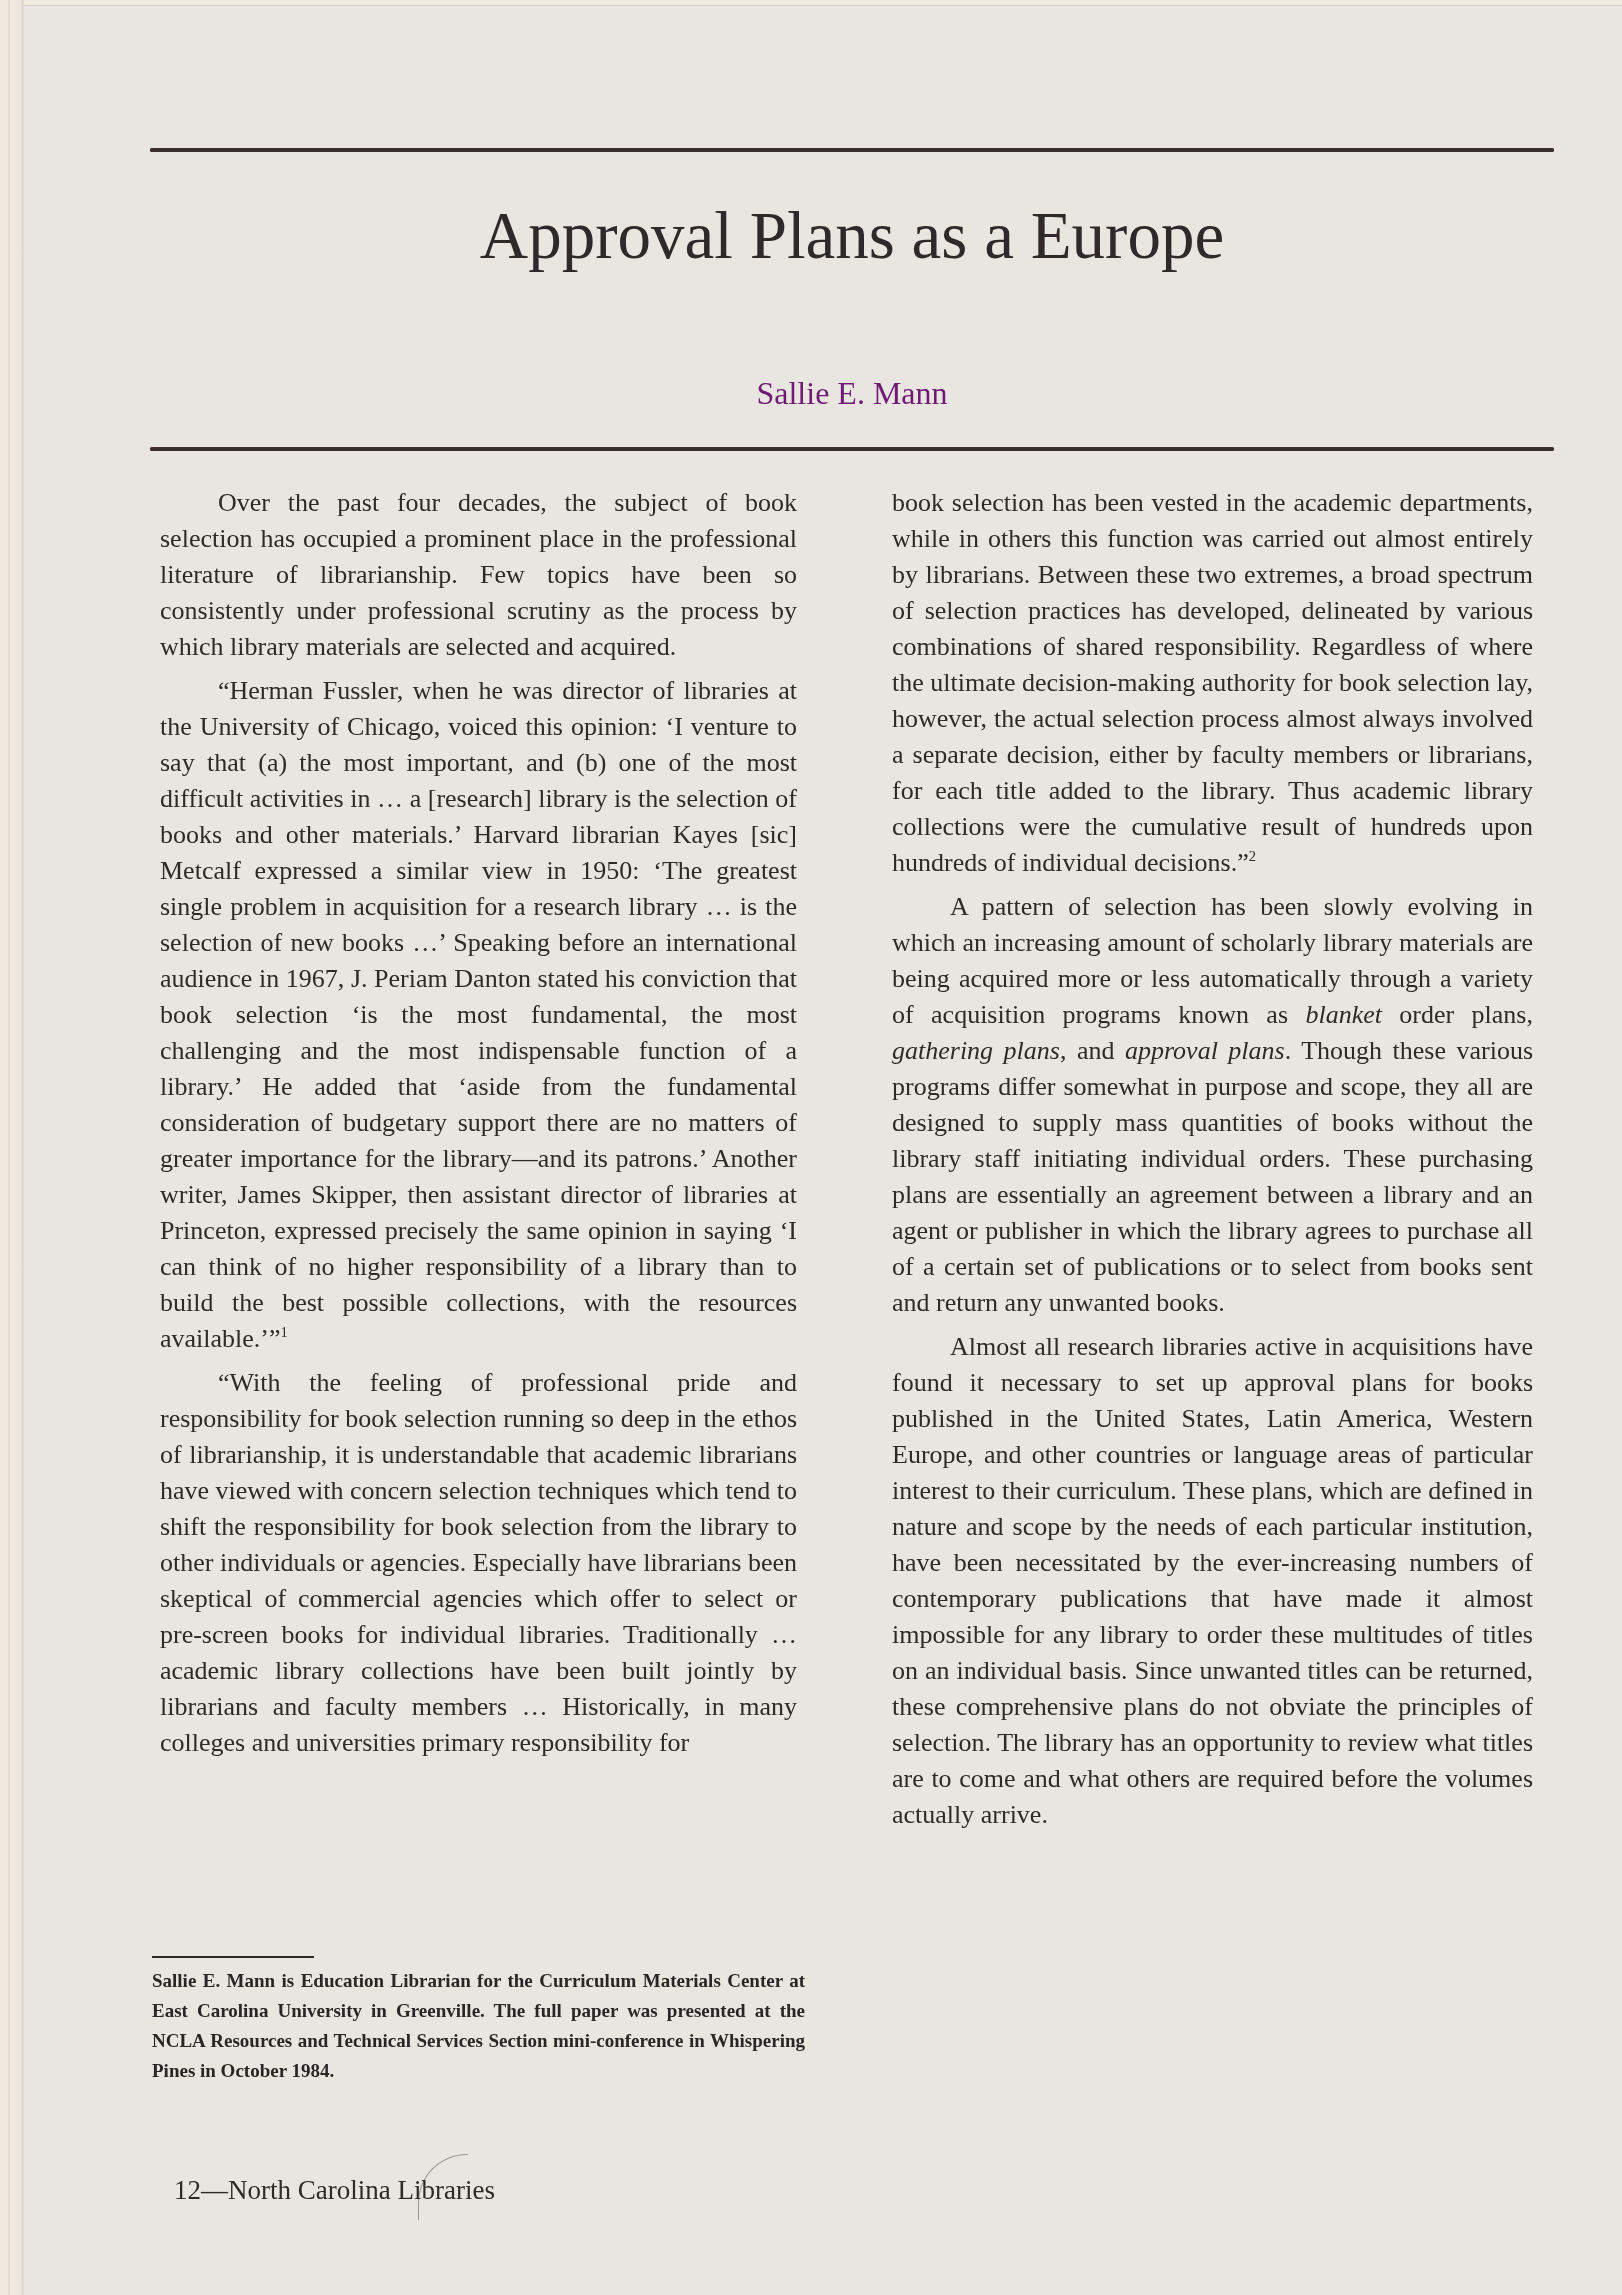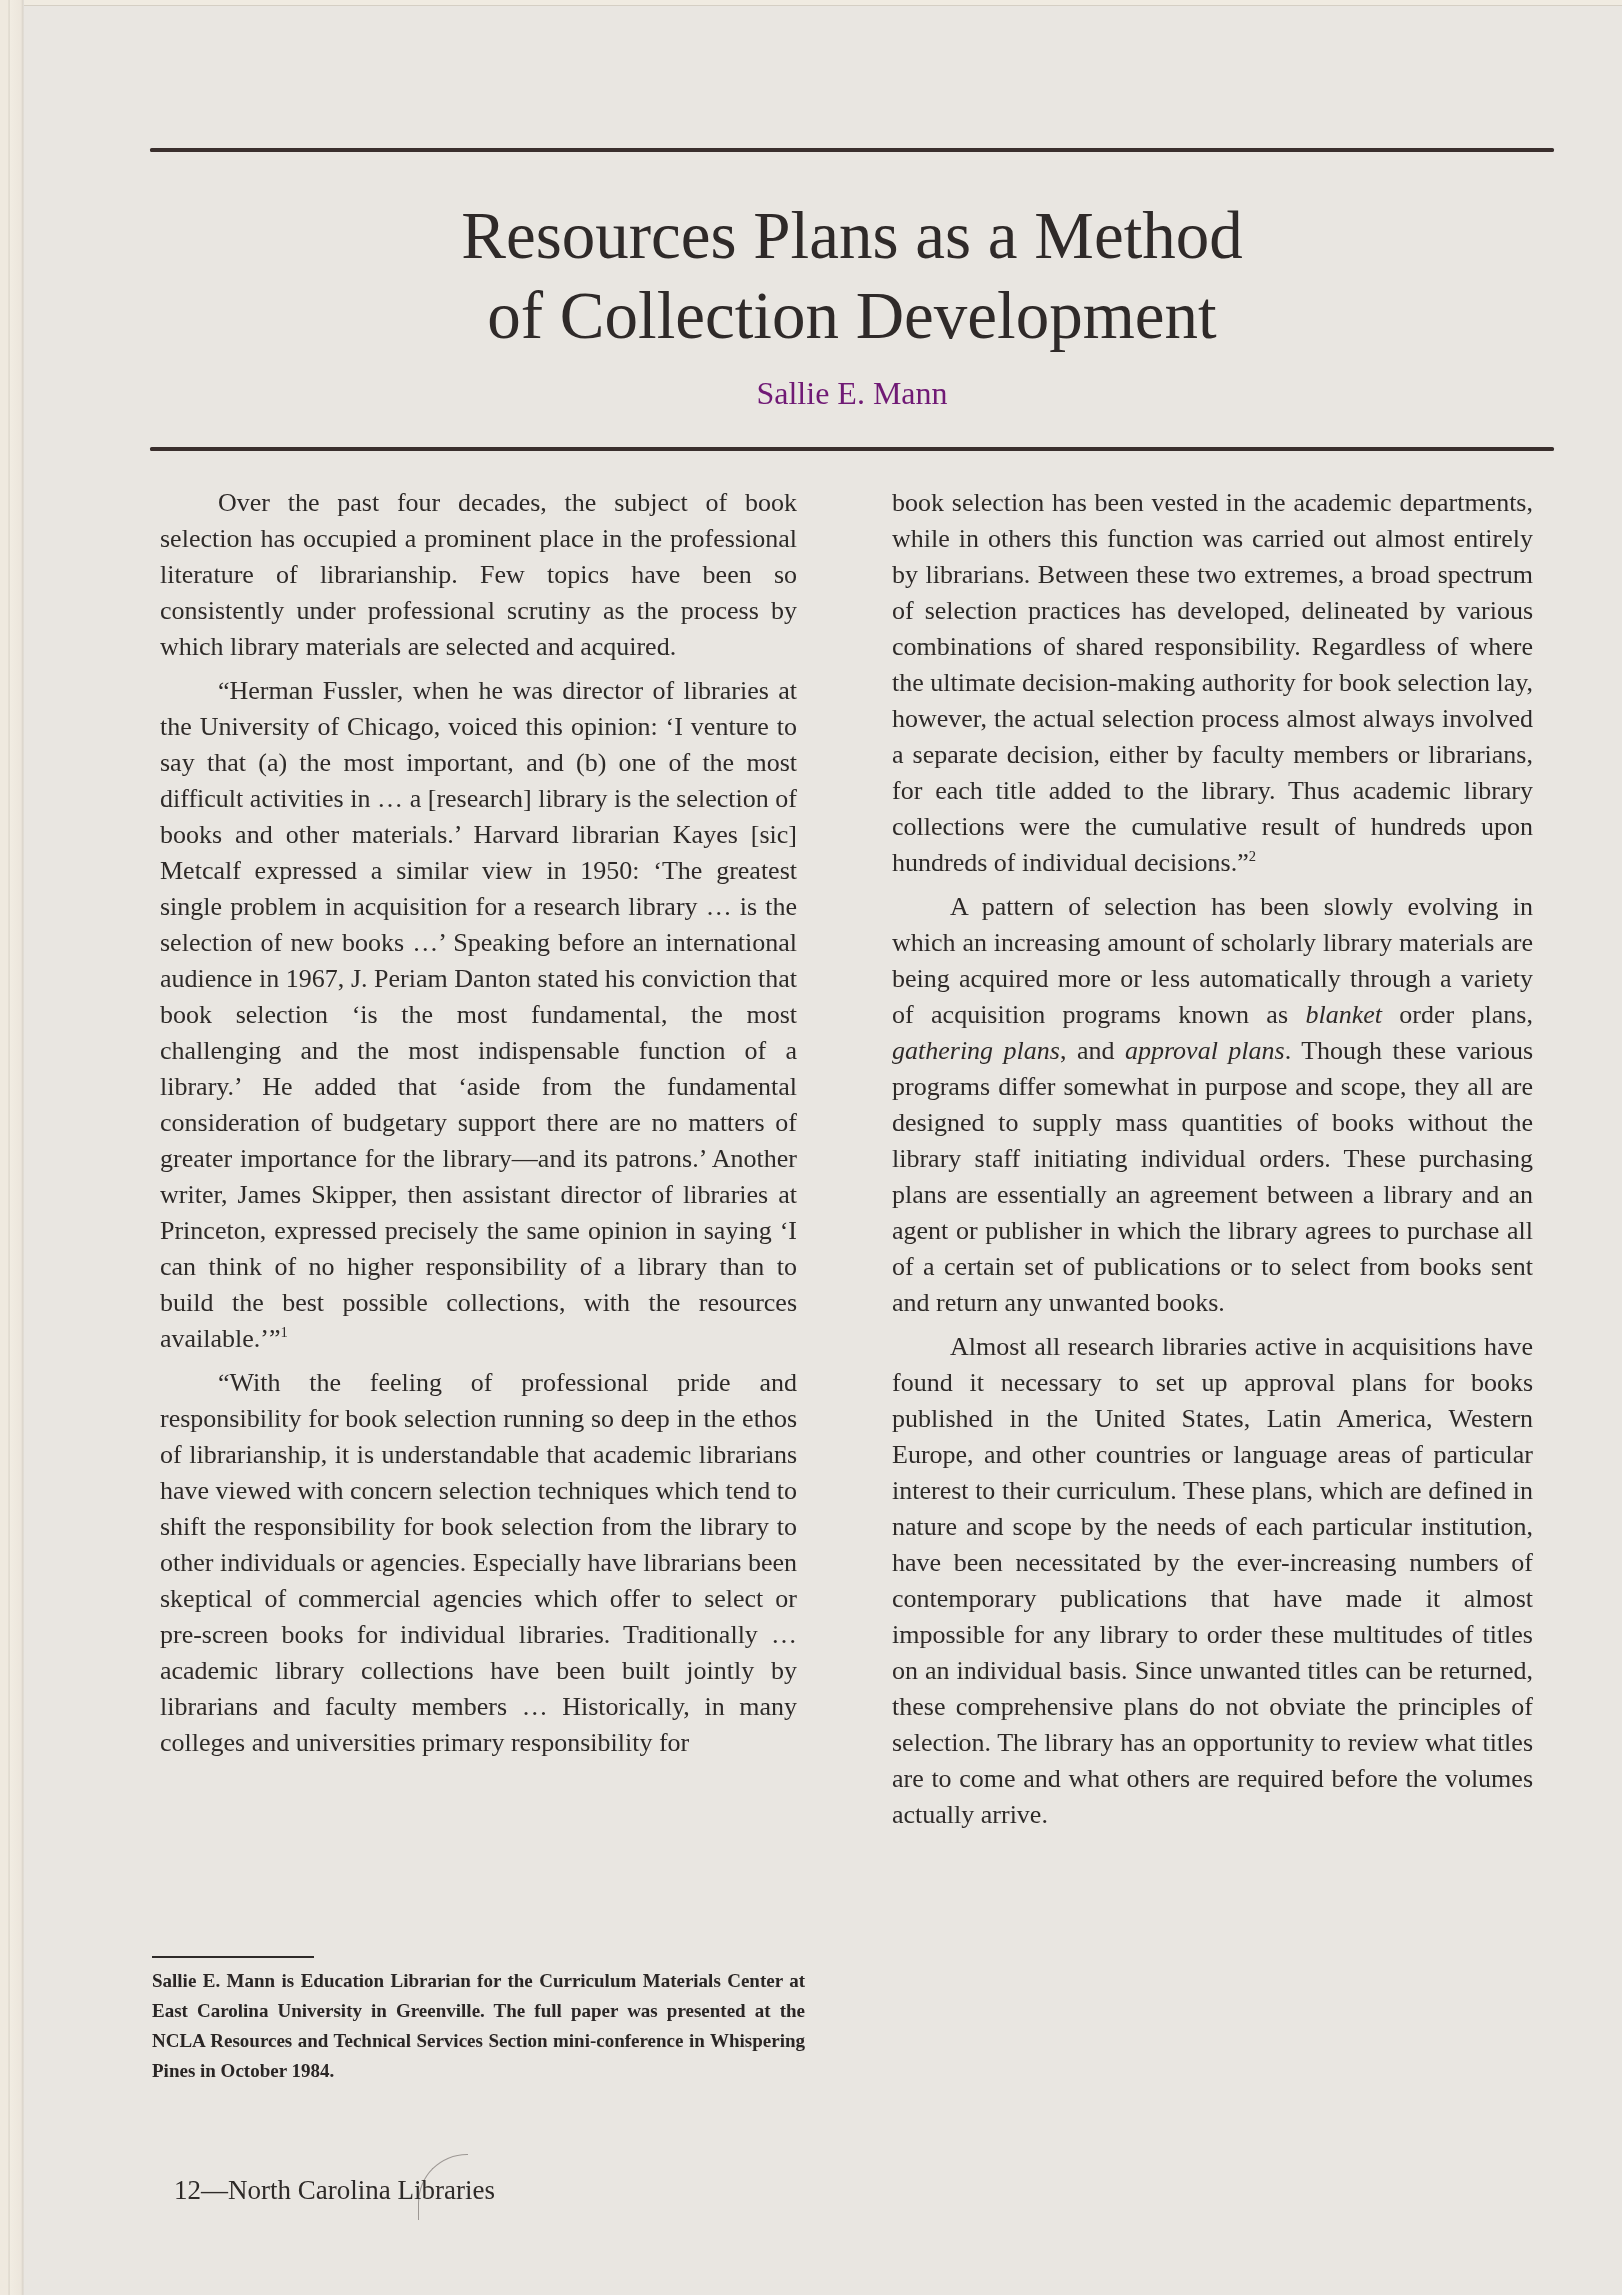--- a/index.html
+++ b/index.html
@@ -64,7 +64,7 @@
 <div class="rule top"></div>
 
 <h1 class="title">
-  <span>Resources Plans as a Method</span><br>
+  <span>Approval Plans as a Europe</span><br>
   <span>of Collection Development</span>
 </h1>
 

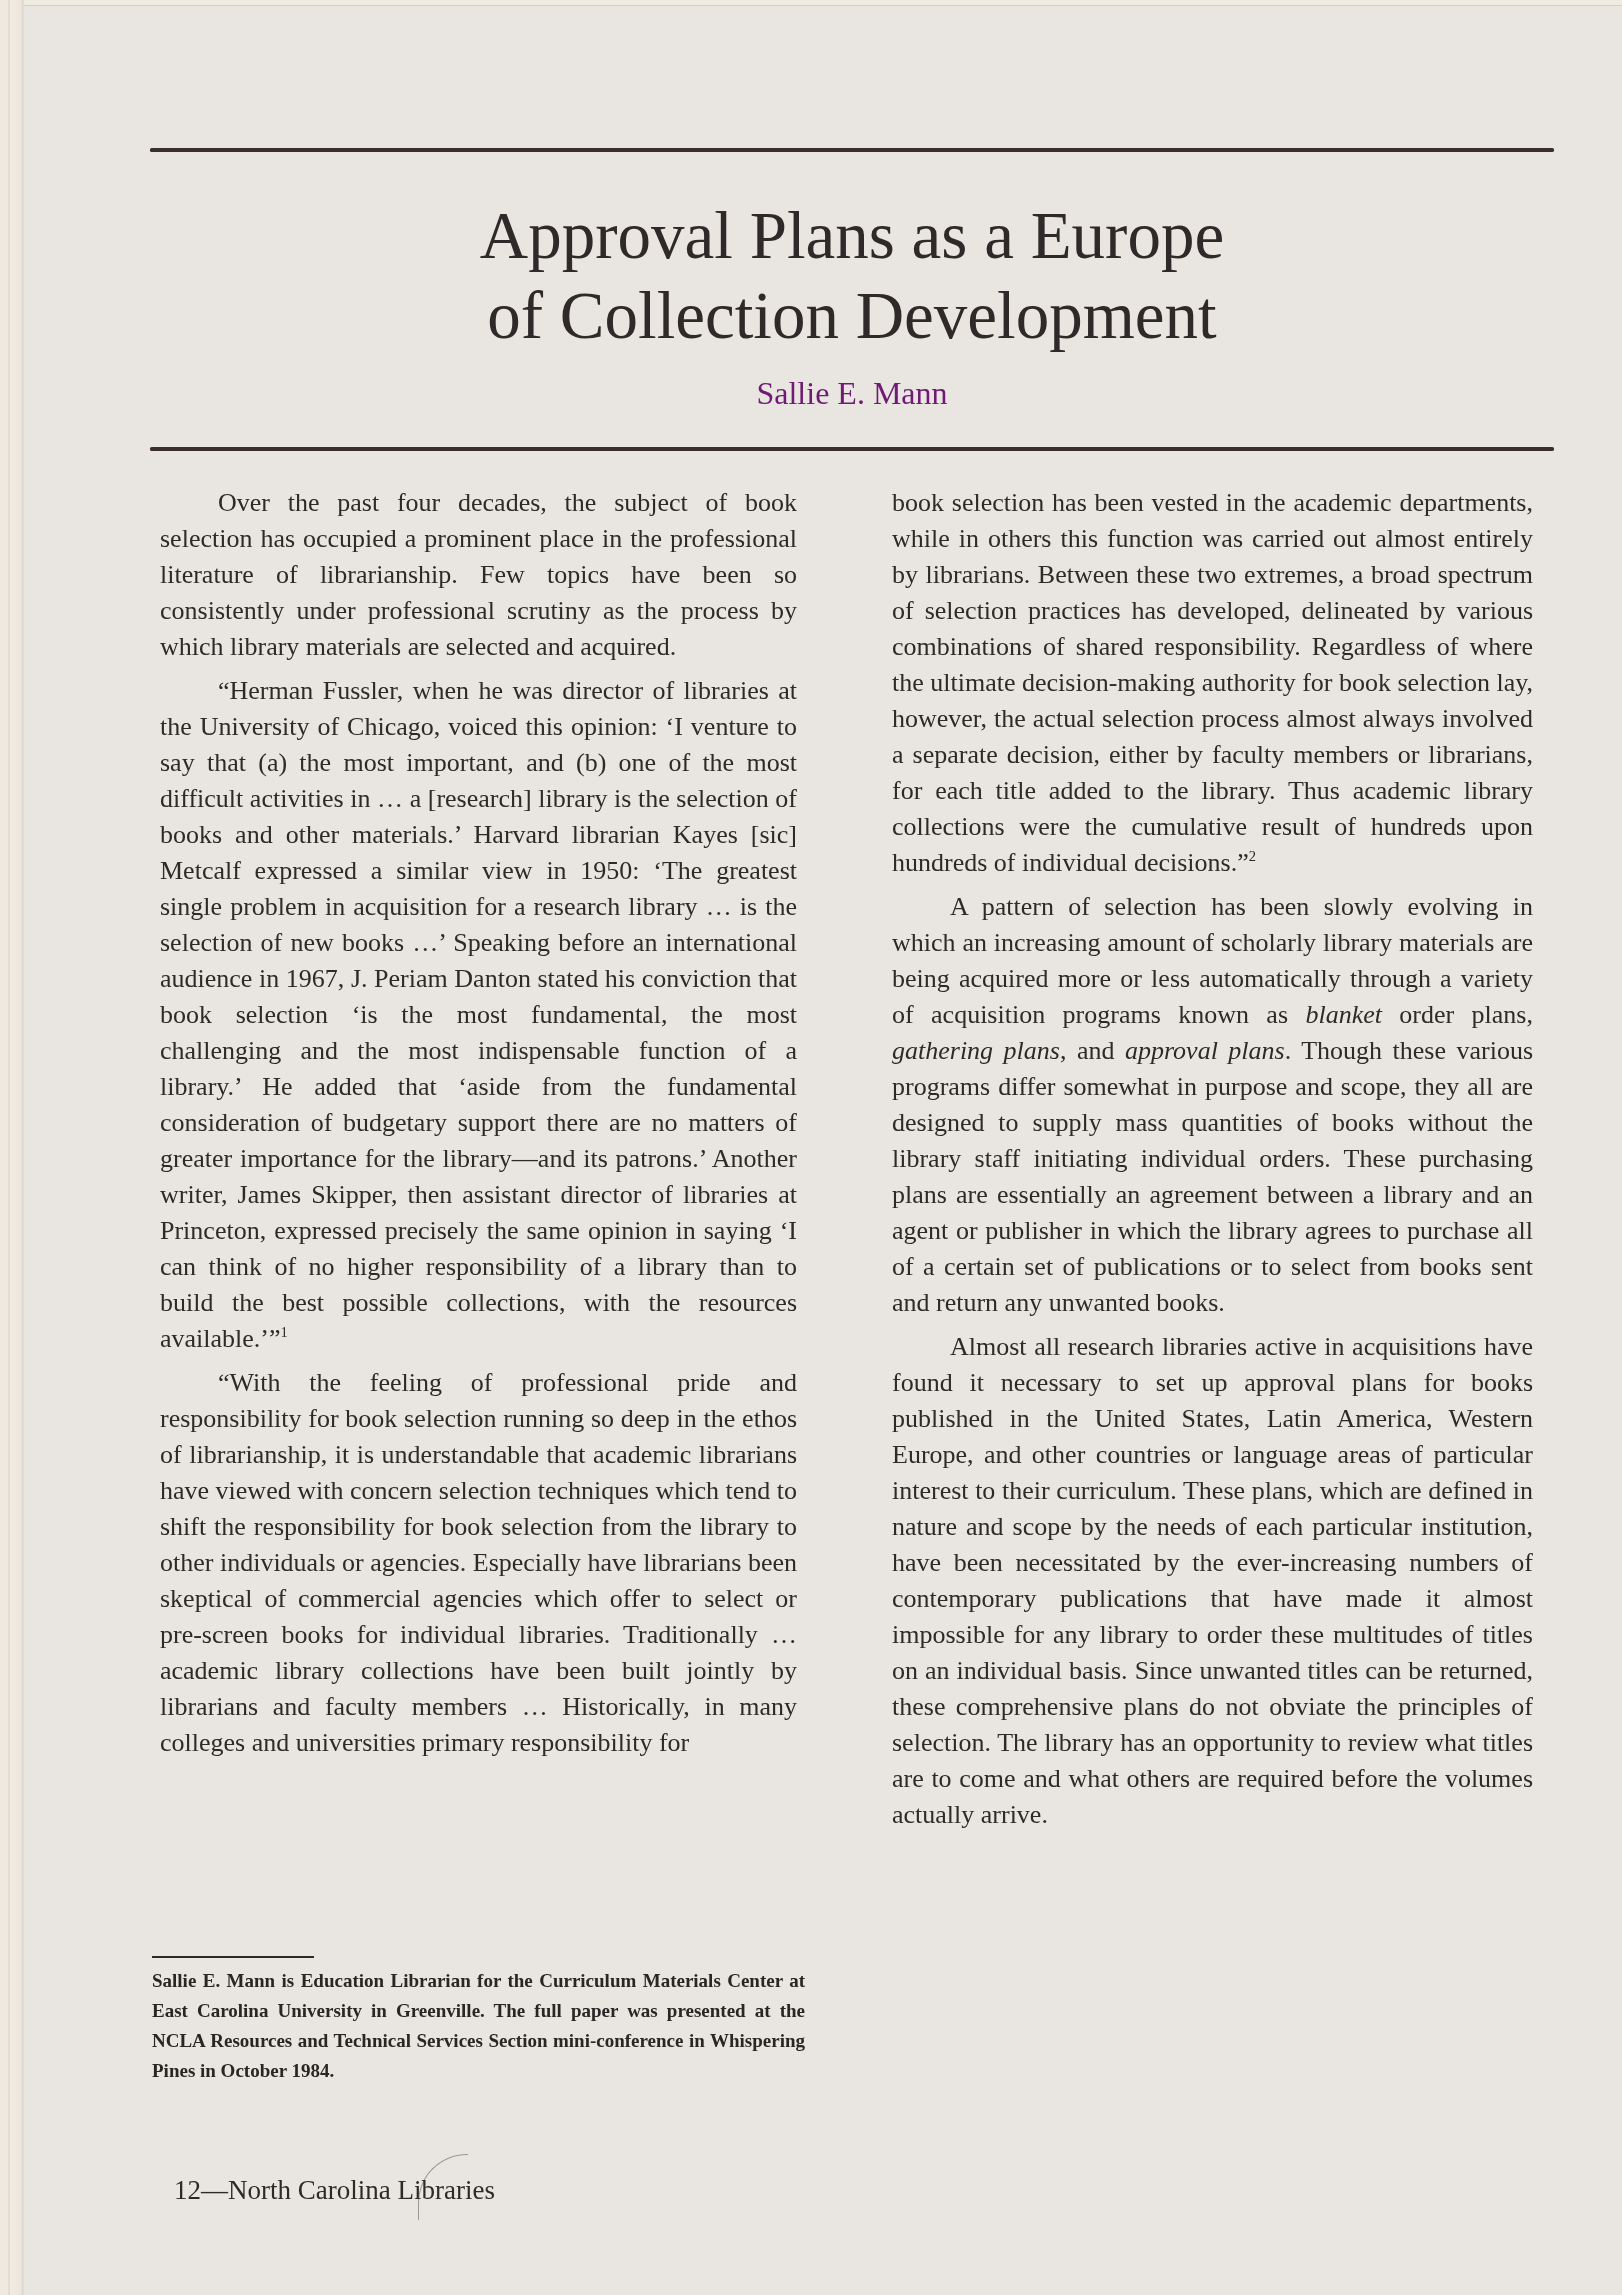--- a/index.html
+++ b/index.html
@@ -65,7 +65,6 @@
 
 <h1 class="title">
   <span>Approval Plans as a Europe</span><br>
-  <span>of Collection Development</span>
 </h1>
 
 <div class="author">Sallie E. Mann</div>

